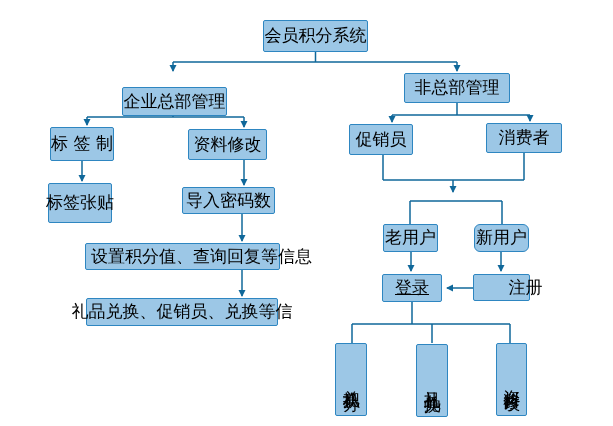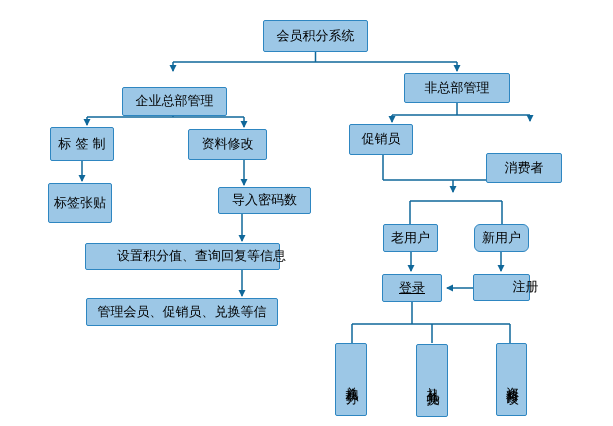--- a/index.html
+++ b/index.html
@@ -27,7 +27,7 @@
     border:1.5px solid var(--node-border);
     border-radius:2px;
     color:var(--text);
-    font-size:13px;
+    font-size:17px;
     line-height:1.15;
     display:flex;
     align-items:center;

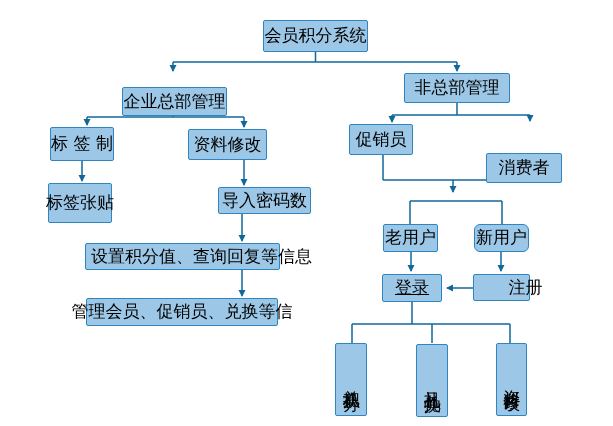--- a/index.html
+++ b/index.html
@@ -103,7 +103,7 @@
 
   <div class="node" style="left:349px;top:124px;width:64px;height:31px;">促销员</div>
 
-  <div class="node" style="left:486px;top:123px;width:76px;height:30px;margin-top:30px;">消费者</div>
+  <div class="node" style="left:486px;top:123px;width:76px;height:30px;">消费者</div>
 
   <div class="node" style="left:383px;top:224px;width:55px;height:28px;">老用户</div>
 

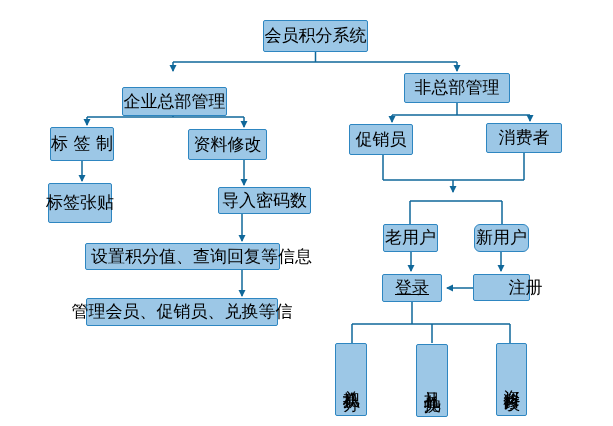--- a/index.html
+++ b/index.html
@@ -95,7 +95,7 @@
 
   <div class="node" style="left:48px;top:183px;width:64px;height:40px;">标签张贴</div>
 
-  <div class="node" style="left:182px;top:187px;width:93px;height:27px;margin-left:36px;">导入密码数</div>
+  <div class="node" style="left:182px;top:187px;width:93px;height:27px;">导入密码数</div>
 
   <div class="node" style="left:85px;top:243px;width:195px;height:27px;padding-left:38px;">设置积分值、查询回复等信息</div>
 

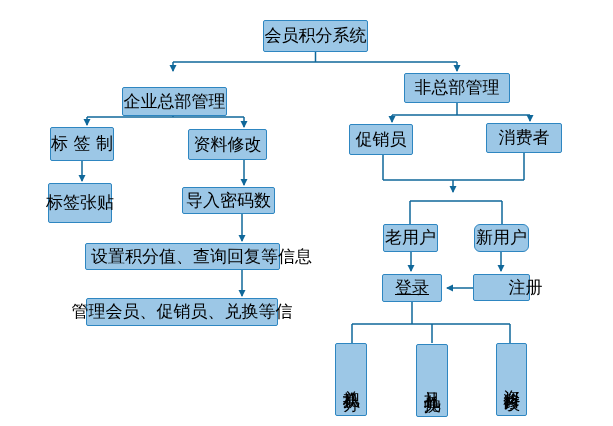--- a/index.html
+++ b/index.html
@@ -99,7 +99,7 @@
 
   <div class="node" style="left:85px;top:243px;width:195px;height:27px;padding-left:38px;">设置积分值、查询回复等信息</div>
 
-  <div class="node" style="left:86px;top:298px;width:192px;height:28px;">管理会员、促销员、兑换等信</div>
+  <div class="node" style="left:86px;top:298px;width:192px;height:28px;">礼品兑换、促销员、兑换等信</div>
 
   <div class="node" style="left:349px;top:124px;width:64px;height:31px;">促销员</div>
 

